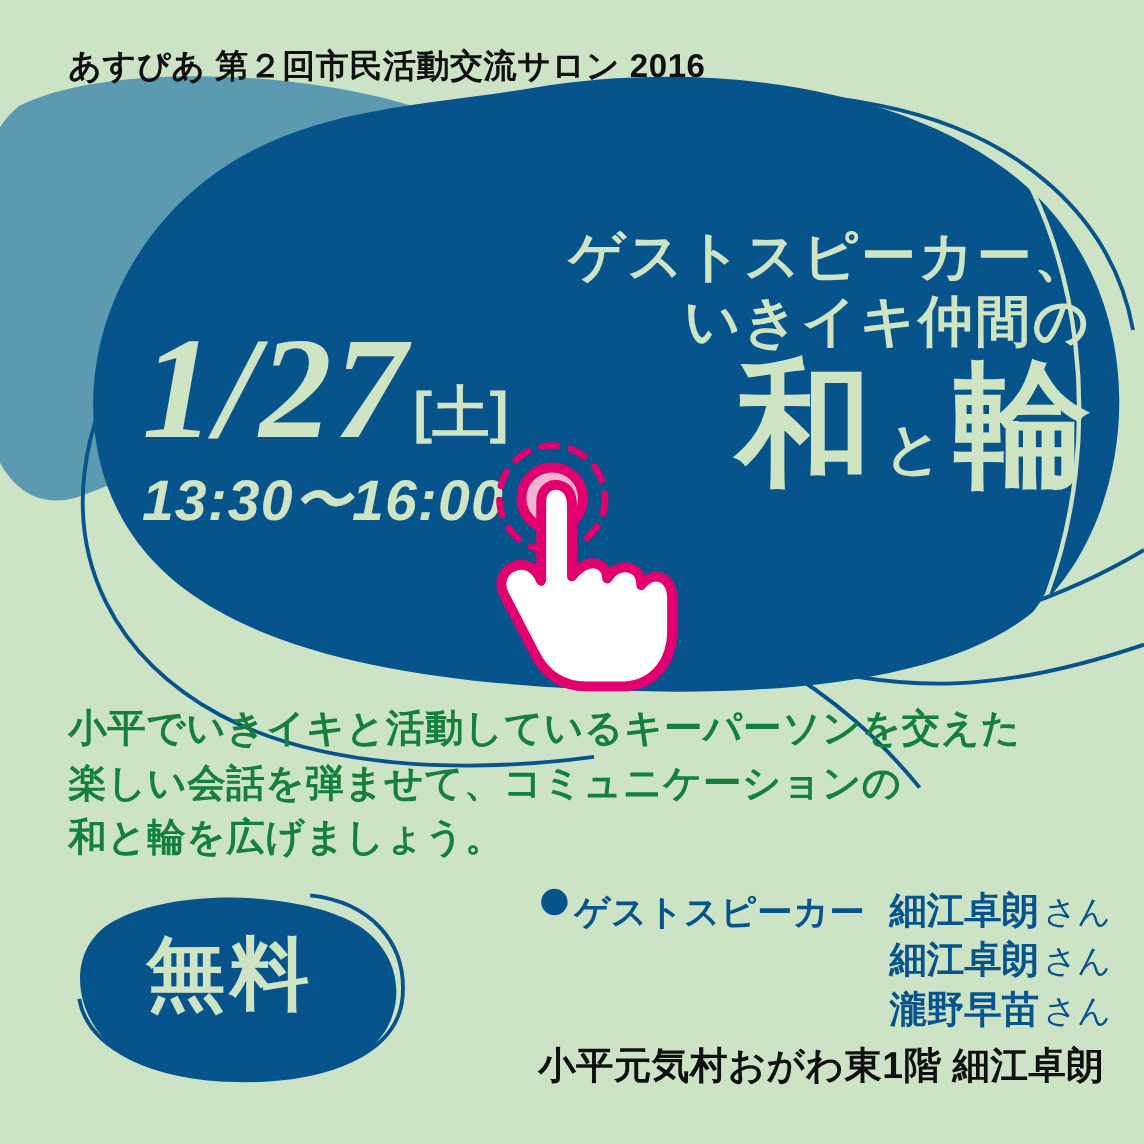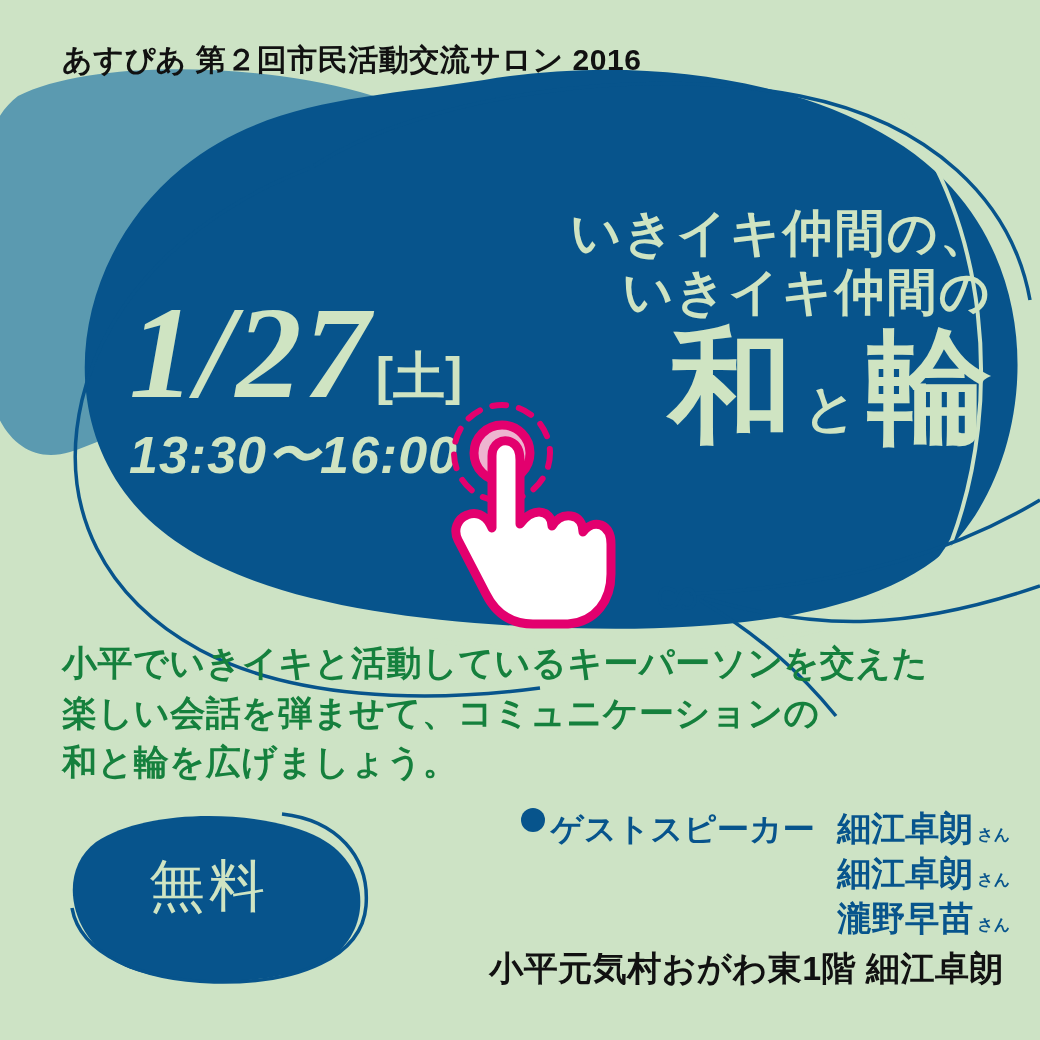--- a/index.html
+++ b/index.html
@@ -301,7 +301,7 @@
   </div>
 
   <div class="headline">
-    <div class="headline-l1">いきイキ仲間の、</div>
+    <div class="headline-l1">ゲストスピーカー、</div>
     <div class="headline-l2">いきイキ仲間の</div>
     <div class="headline-l3">
       <span class="kw-big">和</span>

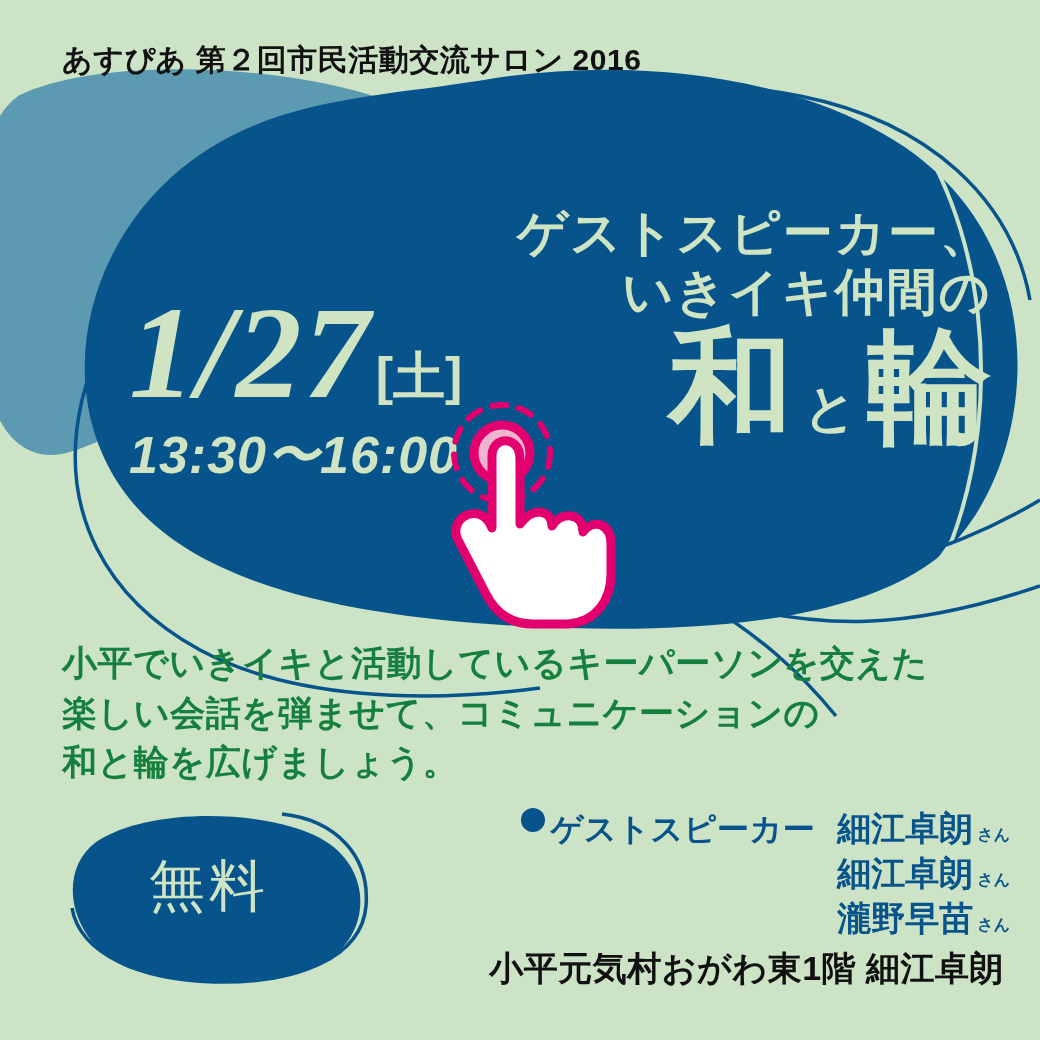--- a/index.html
+++ b/index.html
@@ -207,8 +207,8 @@
     white-space: nowrap;
   }
   .honorific {
-    font-size: 16px;
-    font-weight: 700;
+    font-size: 30px;
+    font-weight: 400;
     margin-left: 4px;
   }
 

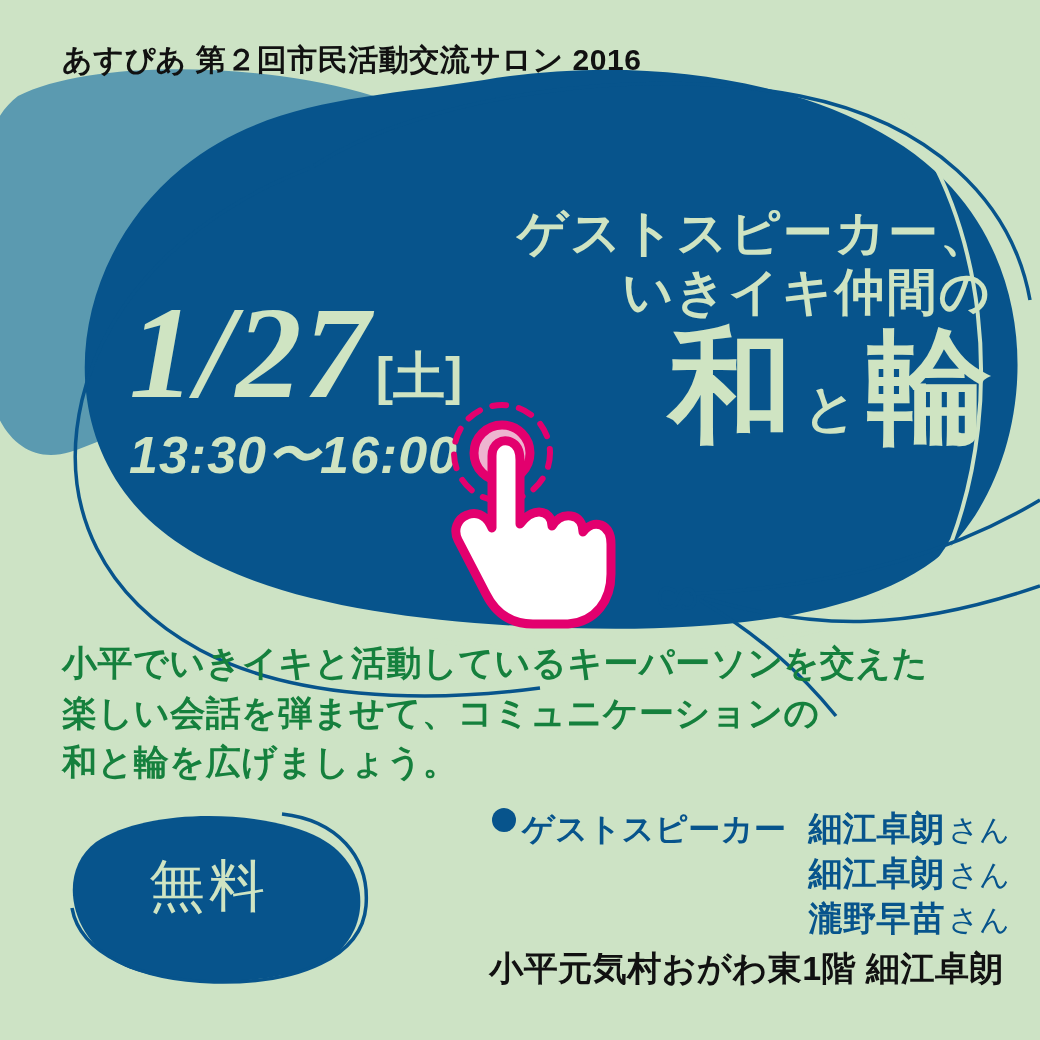--- a/index.html
+++ b/index.html
@@ -160,8 +160,8 @@
   .free-badge-label {
     position: relative;
     color: #cfe4c2;
-    font-size: 56px;
-    font-weight: 400;
+    font-size: 72px;
+    font-weight: 700;
     letter-spacing: 4px;
     line-height: 1;
     z-index: 2;

